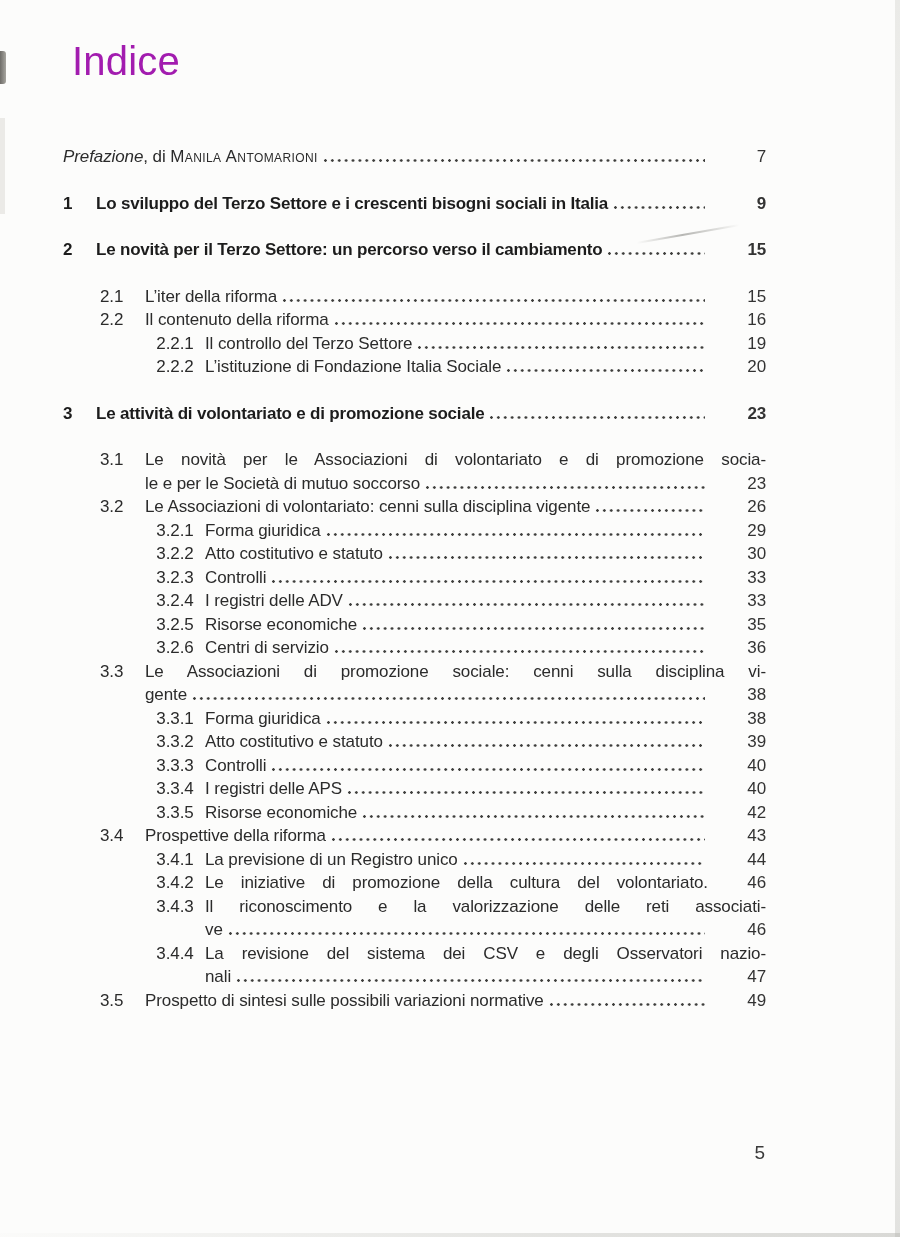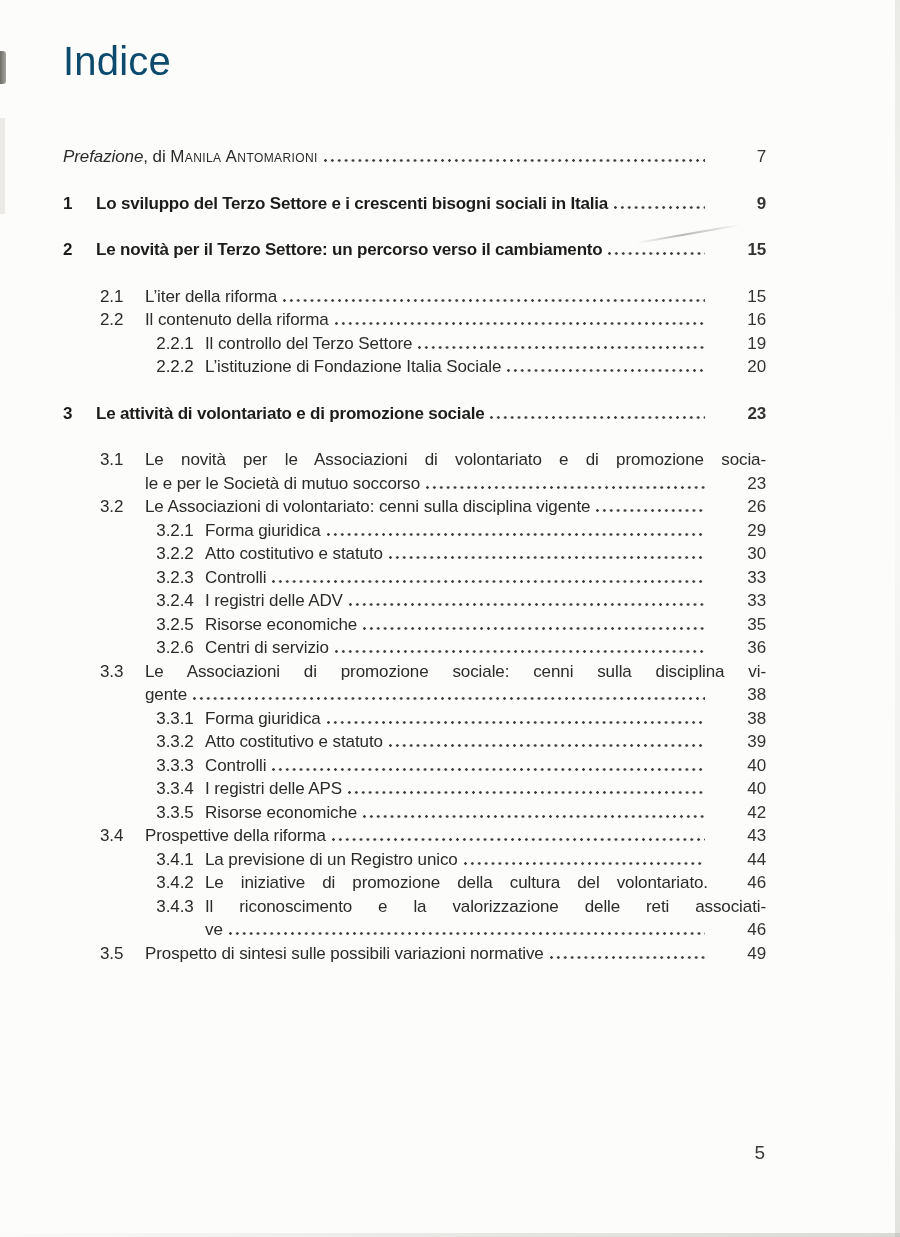--- a/index.html
+++ b/index.html
@@ -12,8 +12,8 @@
     overflow: hidden;
   }
   .page-title {
-    position: absolute; left: 63px; top: 10px;
-    font-size: 40px; font-weight: 400; color: #0c4a6e;
+    position: absolute; left: 72px; top: 10px;
+    font-size: 40px; font-weight: 400; color: #a21caf;
     letter-spacing: 0.2px; line-height: 48px;
   }
   .toc {

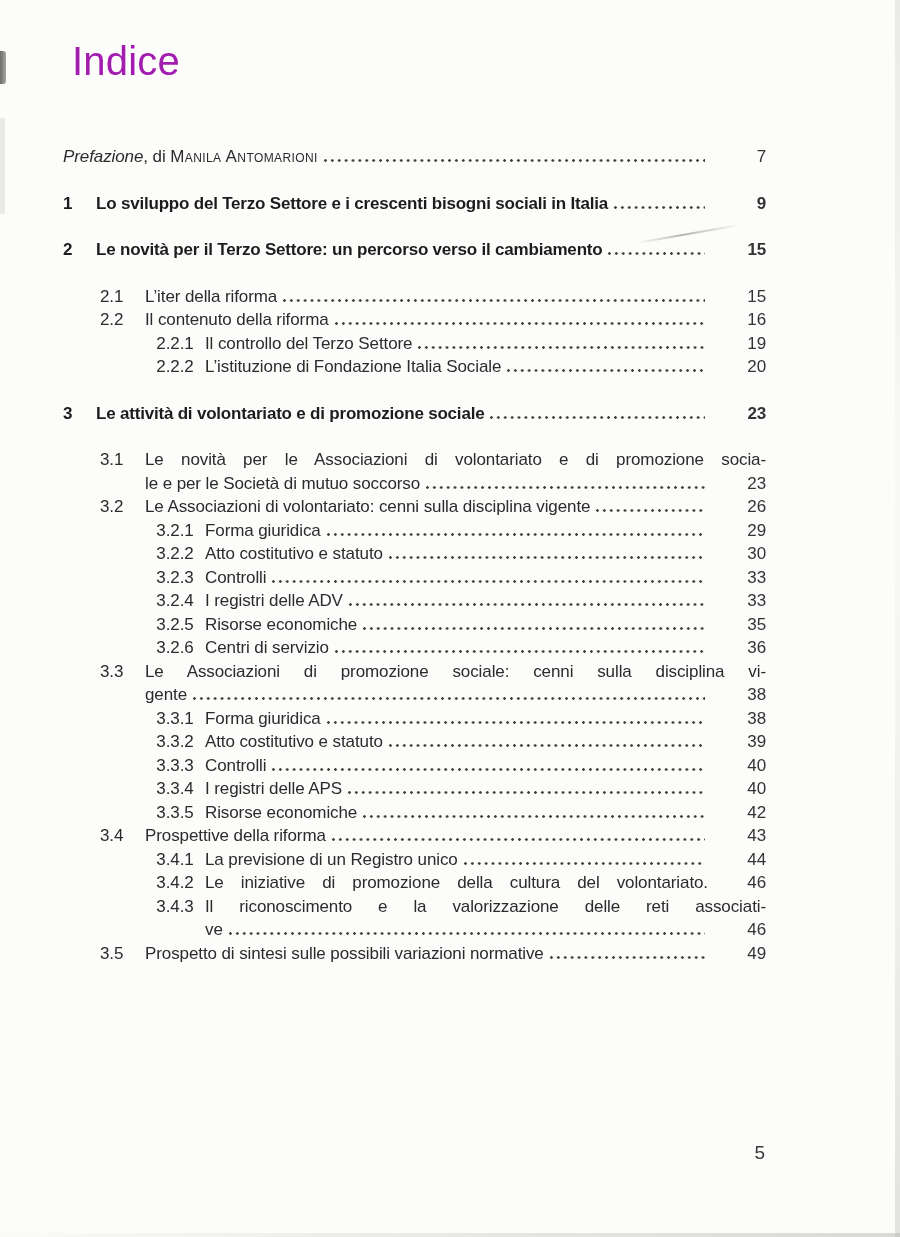--- a/index.html
+++ b/index.html
@@ -278,6 +278,17 @@
     </div>
   </div>
 
+  <div class="lvl-ss">
+    <div class="row line1">
+      <span class="num">3.4.4</span>
+      <span class="txt">La revisione del sistema dei CSV e degli Osservatori nazio-</span>
+    </div>
+    <div class="row line2">
+      <span class="txt">nali</span>
+      <span class="leader"></span>
+      <span class="pg">47</span>
+    </div>
+  </div>
 
   <div class="row lvl-s">
     <span class="num">3.5</span>

